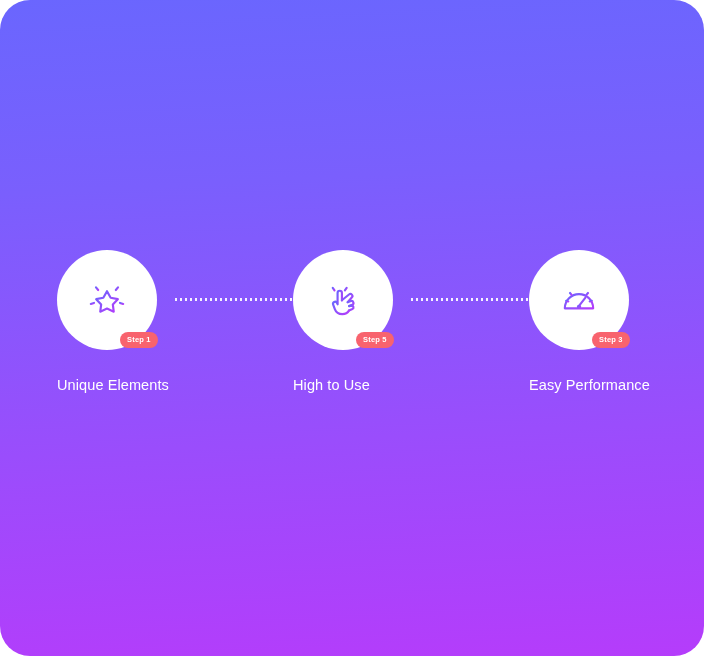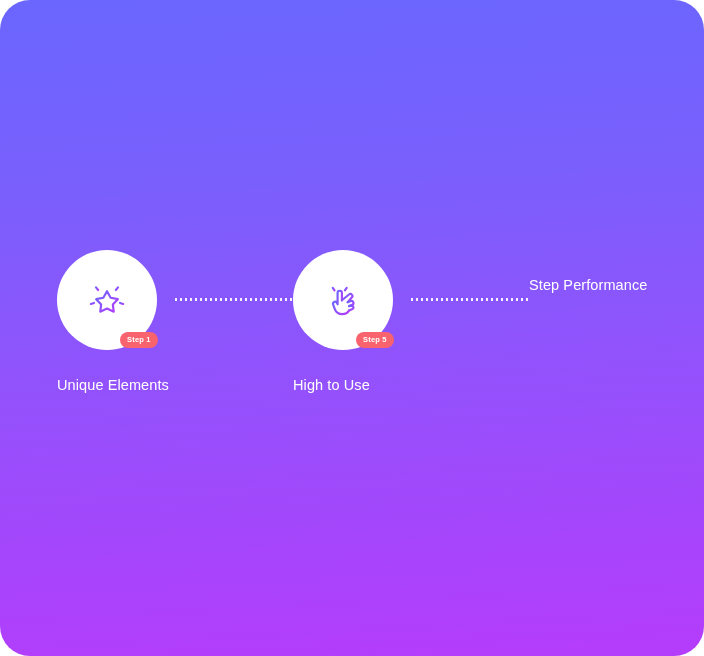--- a/index.html
+++ b/index.html
@@ -171,6 +171,29 @@
     <div class="connector"></div>
 
     <div class="step">
+      <div class="circle-wrap">
+        <div class="circle">
+          <svg class="icon" viewBox="0 0 48 48">
+            <defs>
+              <linearGradient id="g3" x1="0" y1="0" x2="1" y2="1">
+                <stop offset="0%" stop-color="#6a66fe"></stop>
+                <stop offset="100%" stop-color="#b53cfb"></stop>
+              </linearGradient>
+            </defs>
+            <g fill="none" stroke="url(#g3)" stroke-width="2.6" stroke-linecap="round" stroke-linejoin="round">
+              <path d="M7 34 A17 17 0 0 1 41 34 Z"></path>
+              <path d="M24 31 L31.5 21.5"></path>
+              <circle cx="24" cy="32.2" r="2.6" fill="url(#g3)" stroke="none"></circle>
+              <path d="M24 11.5 L24 14.2"></path>
+              <path d="M13.2 15.6 L14.9 17.6"></path>
+              <path d="M34.8 15.6 L33.1 17.6"></path>
+              <path d="M8.6 25 L11.1 25.8"></path>
+              <path d="M39.4 25 L36.9 25.8"></path>
+            </g>
+          </svg>
+        </div>
+        <div class="badge">Step 3</div>
+      </div>
       <div class="step-label">Step Performance</div>
     </div>
 

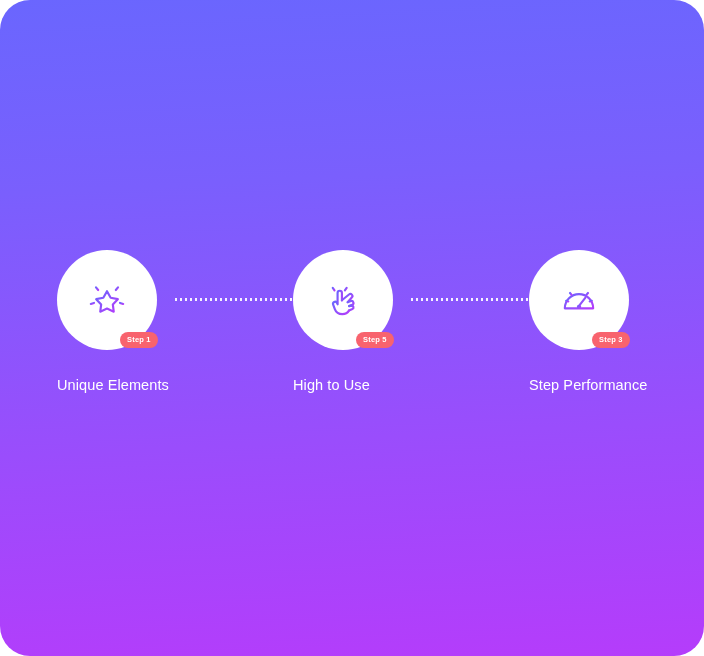--- a/index.html
+++ b/index.html
@@ -194,7 +194,7 @@
         </div>
         <div class="badge">Step 3</div>
       </div>
-      <div class="step-label">Step Performance</div>
+      <div class="step-label">Easy Performance</div>
     </div>
 
   </div>

